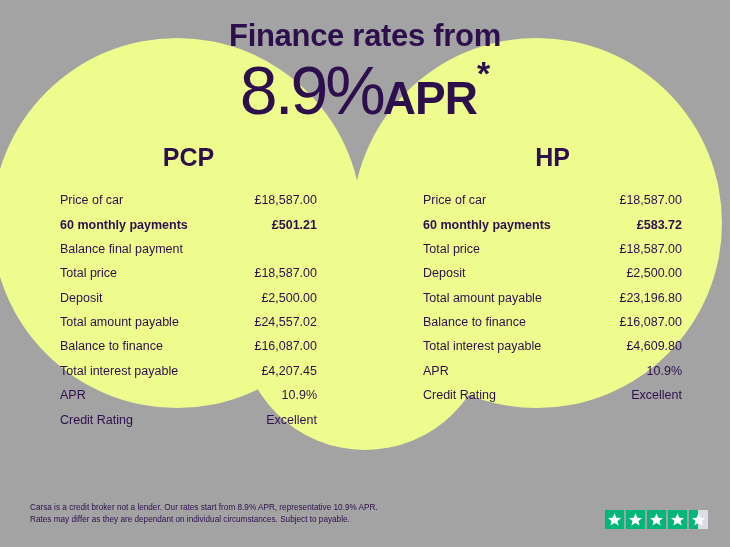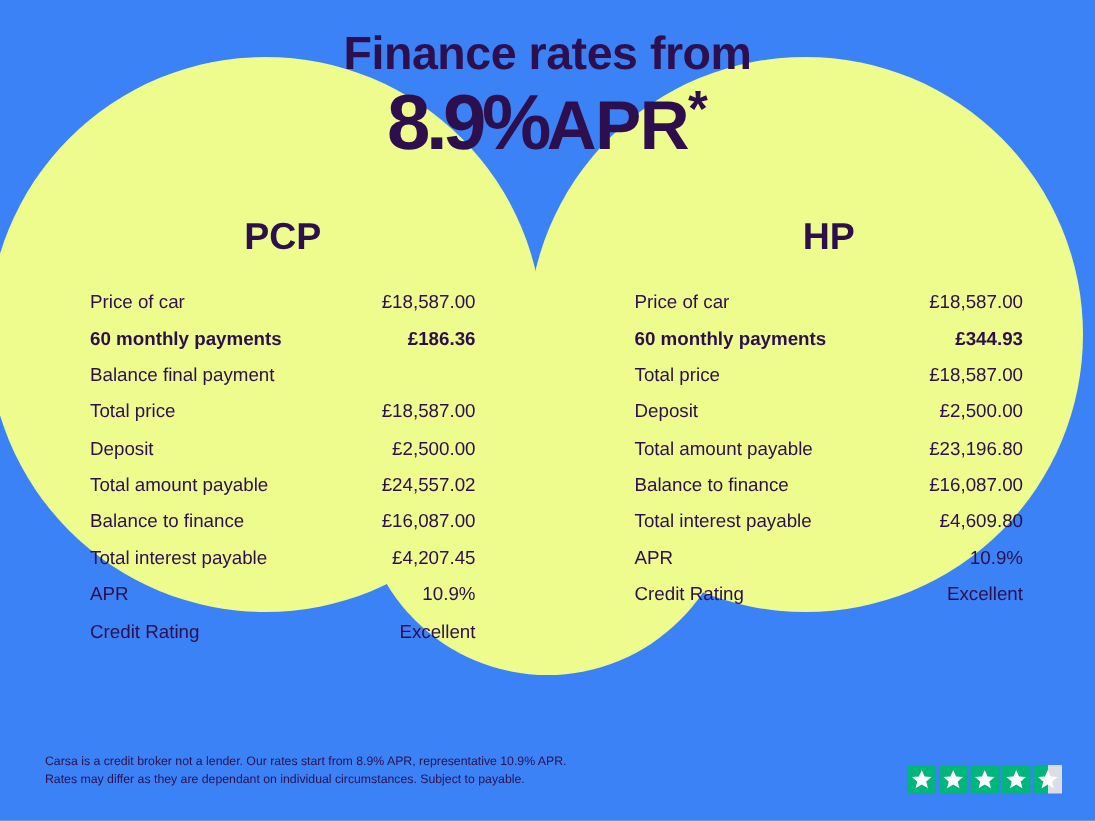--- a/index.html
+++ b/index.html
@@ -17,7 +17,7 @@
     position: relative;
     width: 730px;
     height: 547px;
-    background: #3b82f6;
+    background: #a3a3a3;
     overflow: hidden;
   }
   

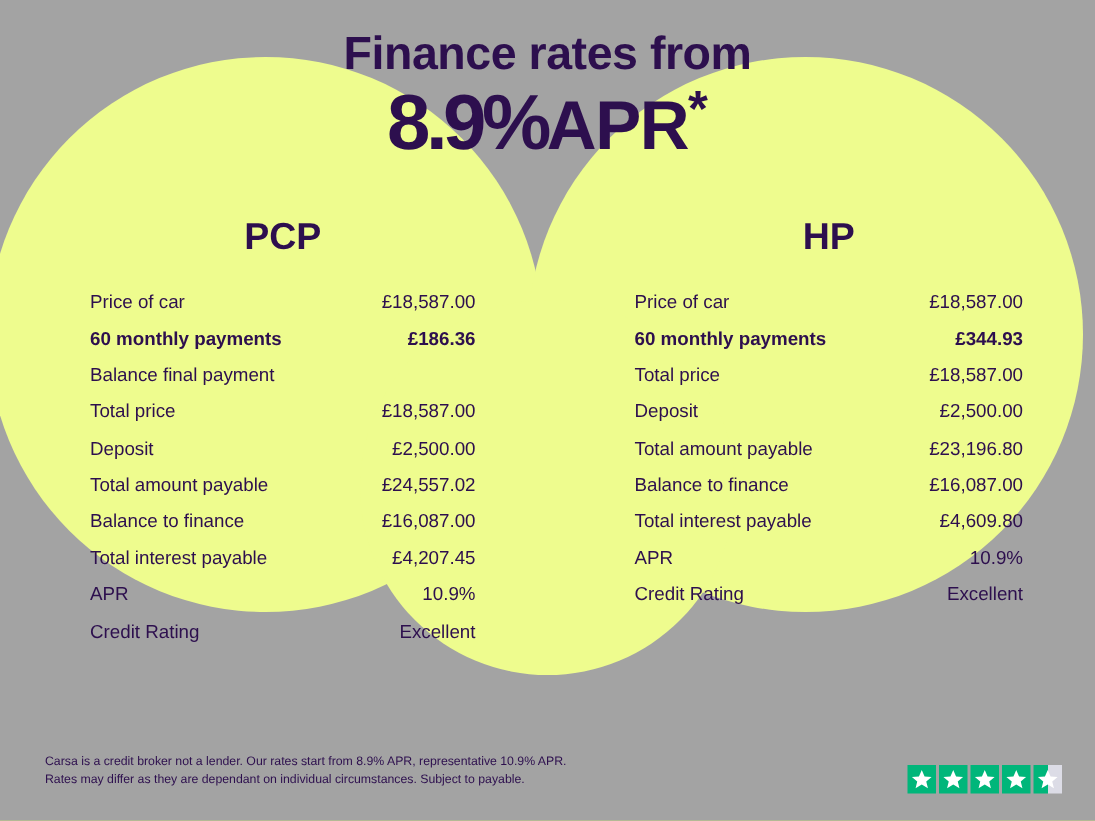--- a/index.html
+++ b/index.html
@@ -63,8 +63,8 @@
     white-space: nowrap;
   }
   .rate-big {
-    font-size: 52px;
-    font-weight: bold;
+    font-size: 68px;
+    font-weight: normal;
     letter-spacing: -3px;
     line-height: 1;
   }

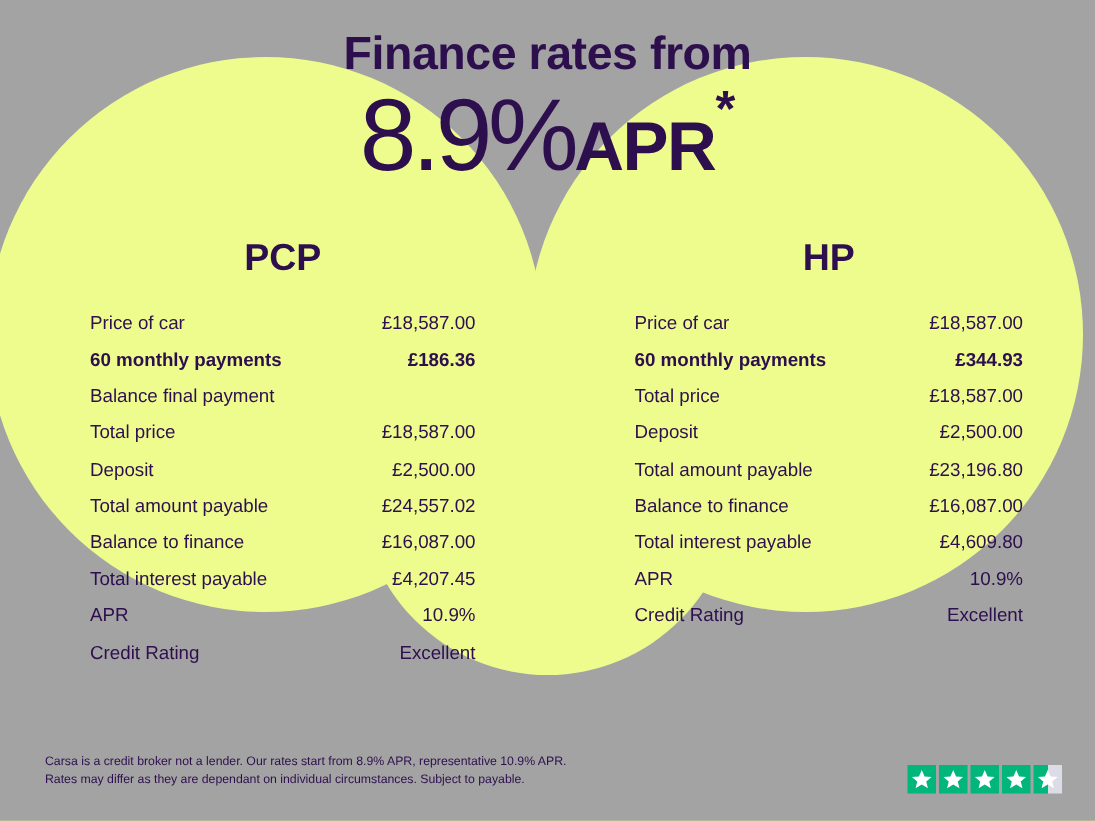--- a/index.html
+++ b/index.html
@@ -81,7 +81,7 @@
   }
   .columns {
     display: flex;
-    margin-top: 34px;
+    margin-top: 18px;
   }
   .col {
     width: 50%;

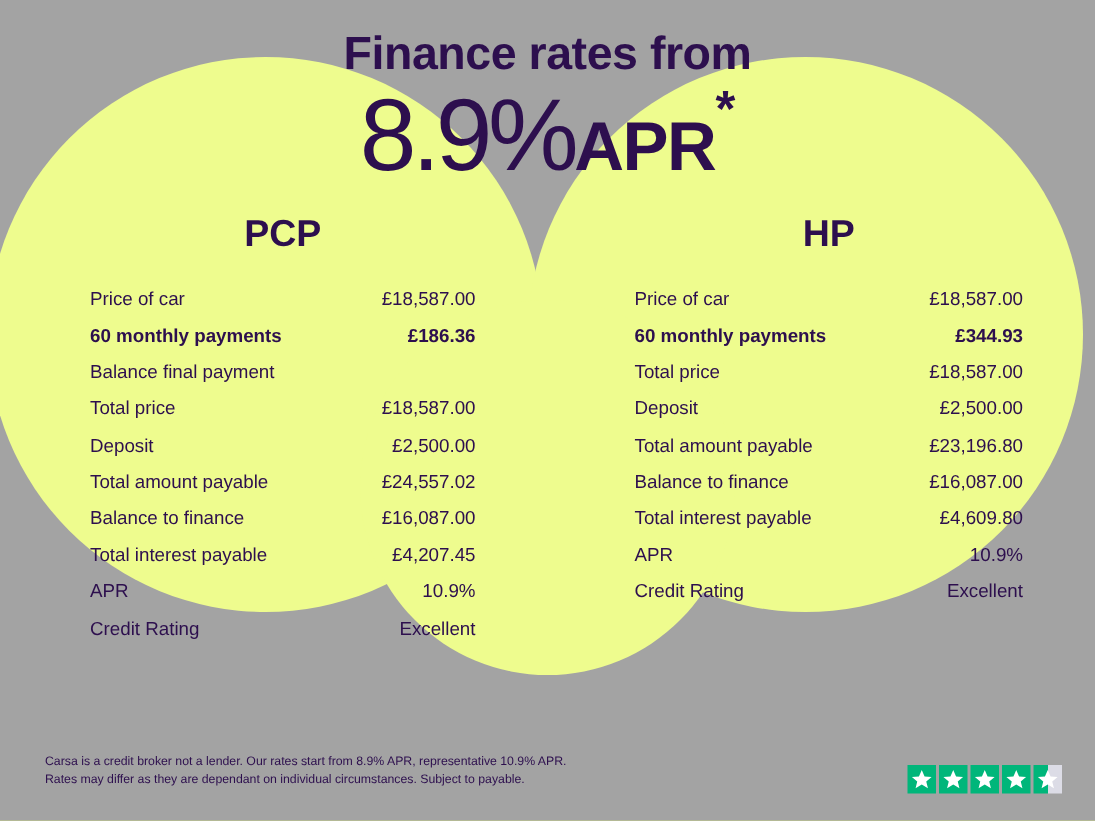--- a/index.html
+++ b/index.html
@@ -186,7 +186,7 @@
         </div>
         <div class="row bold">
           <span class="label">60 monthly payments</span>
-          <span class="value">£186.36</span>
+          <span class="value">£501.21</span>
         </div>
         <div class="row">
           <span class="label">Balance final payment</span>

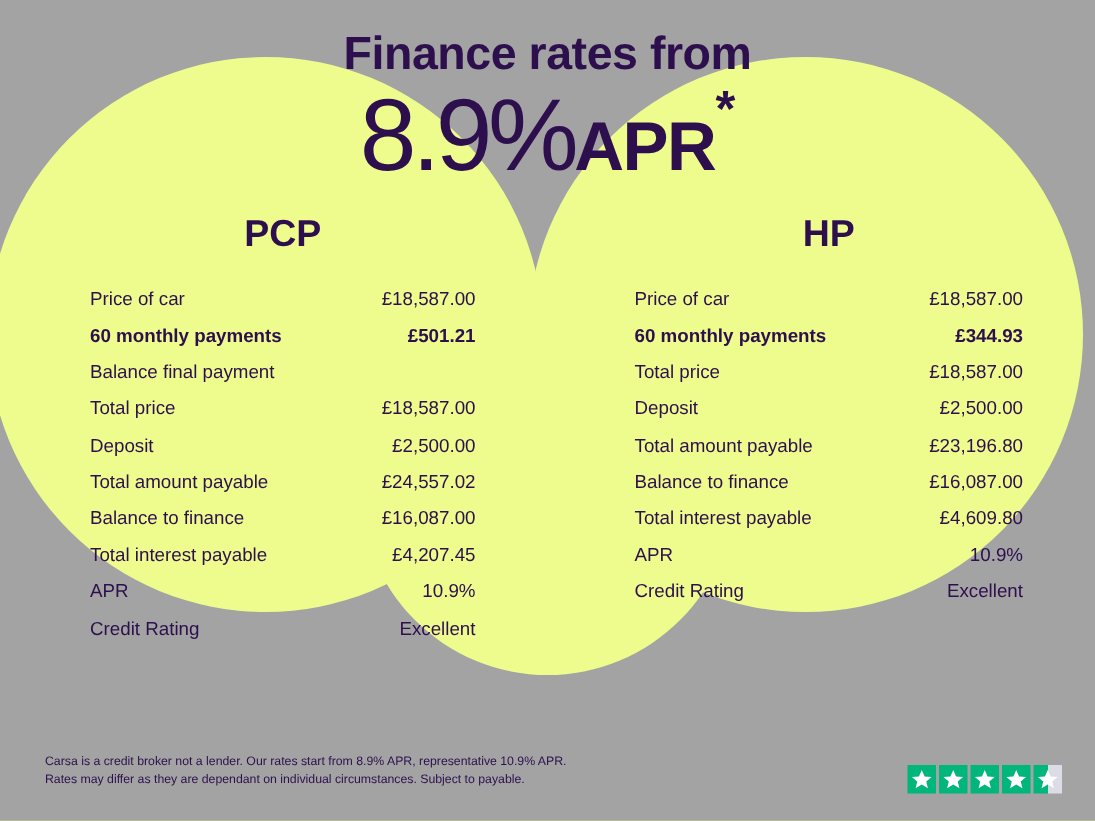--- a/index.html
+++ b/index.html
@@ -230,7 +230,7 @@
         </div>
         <div class="row bold">
           <span class="label">60 monthly payments</span>
-          <span class="value">£344.93</span>
+          <span class="value">£583.72</span>
         </div>
         <div class="row">
           <span class="label">Total price</span>

